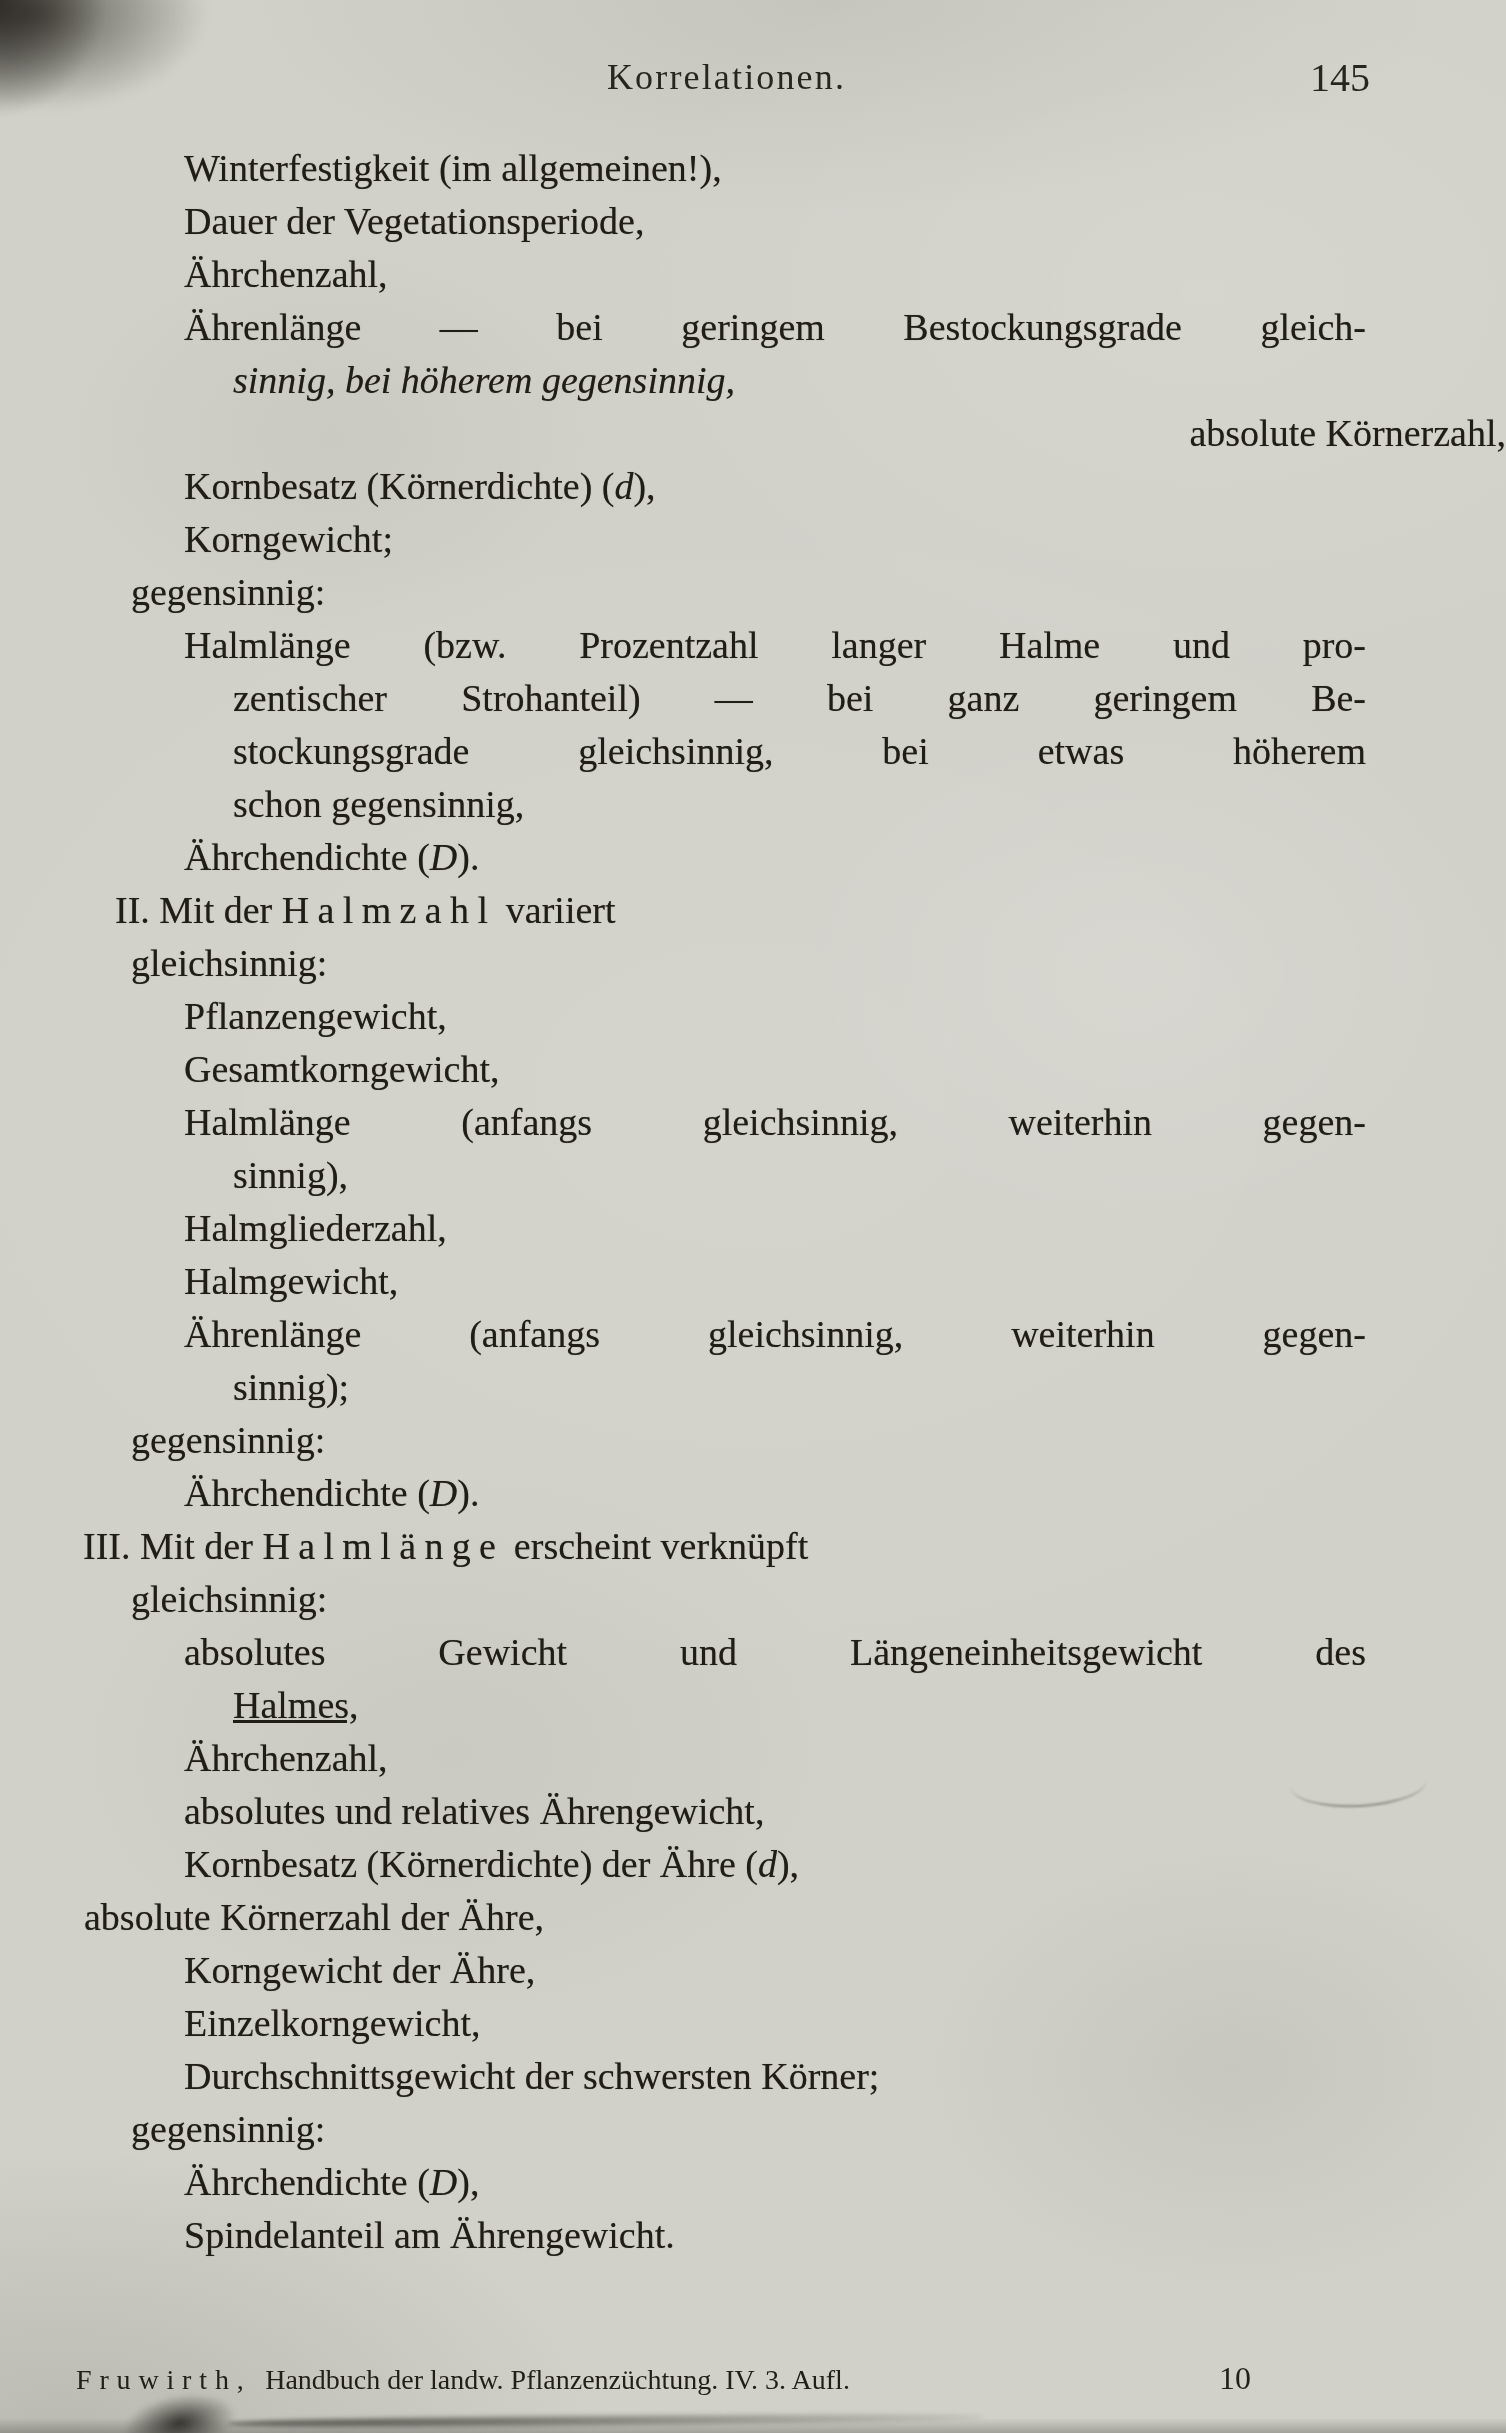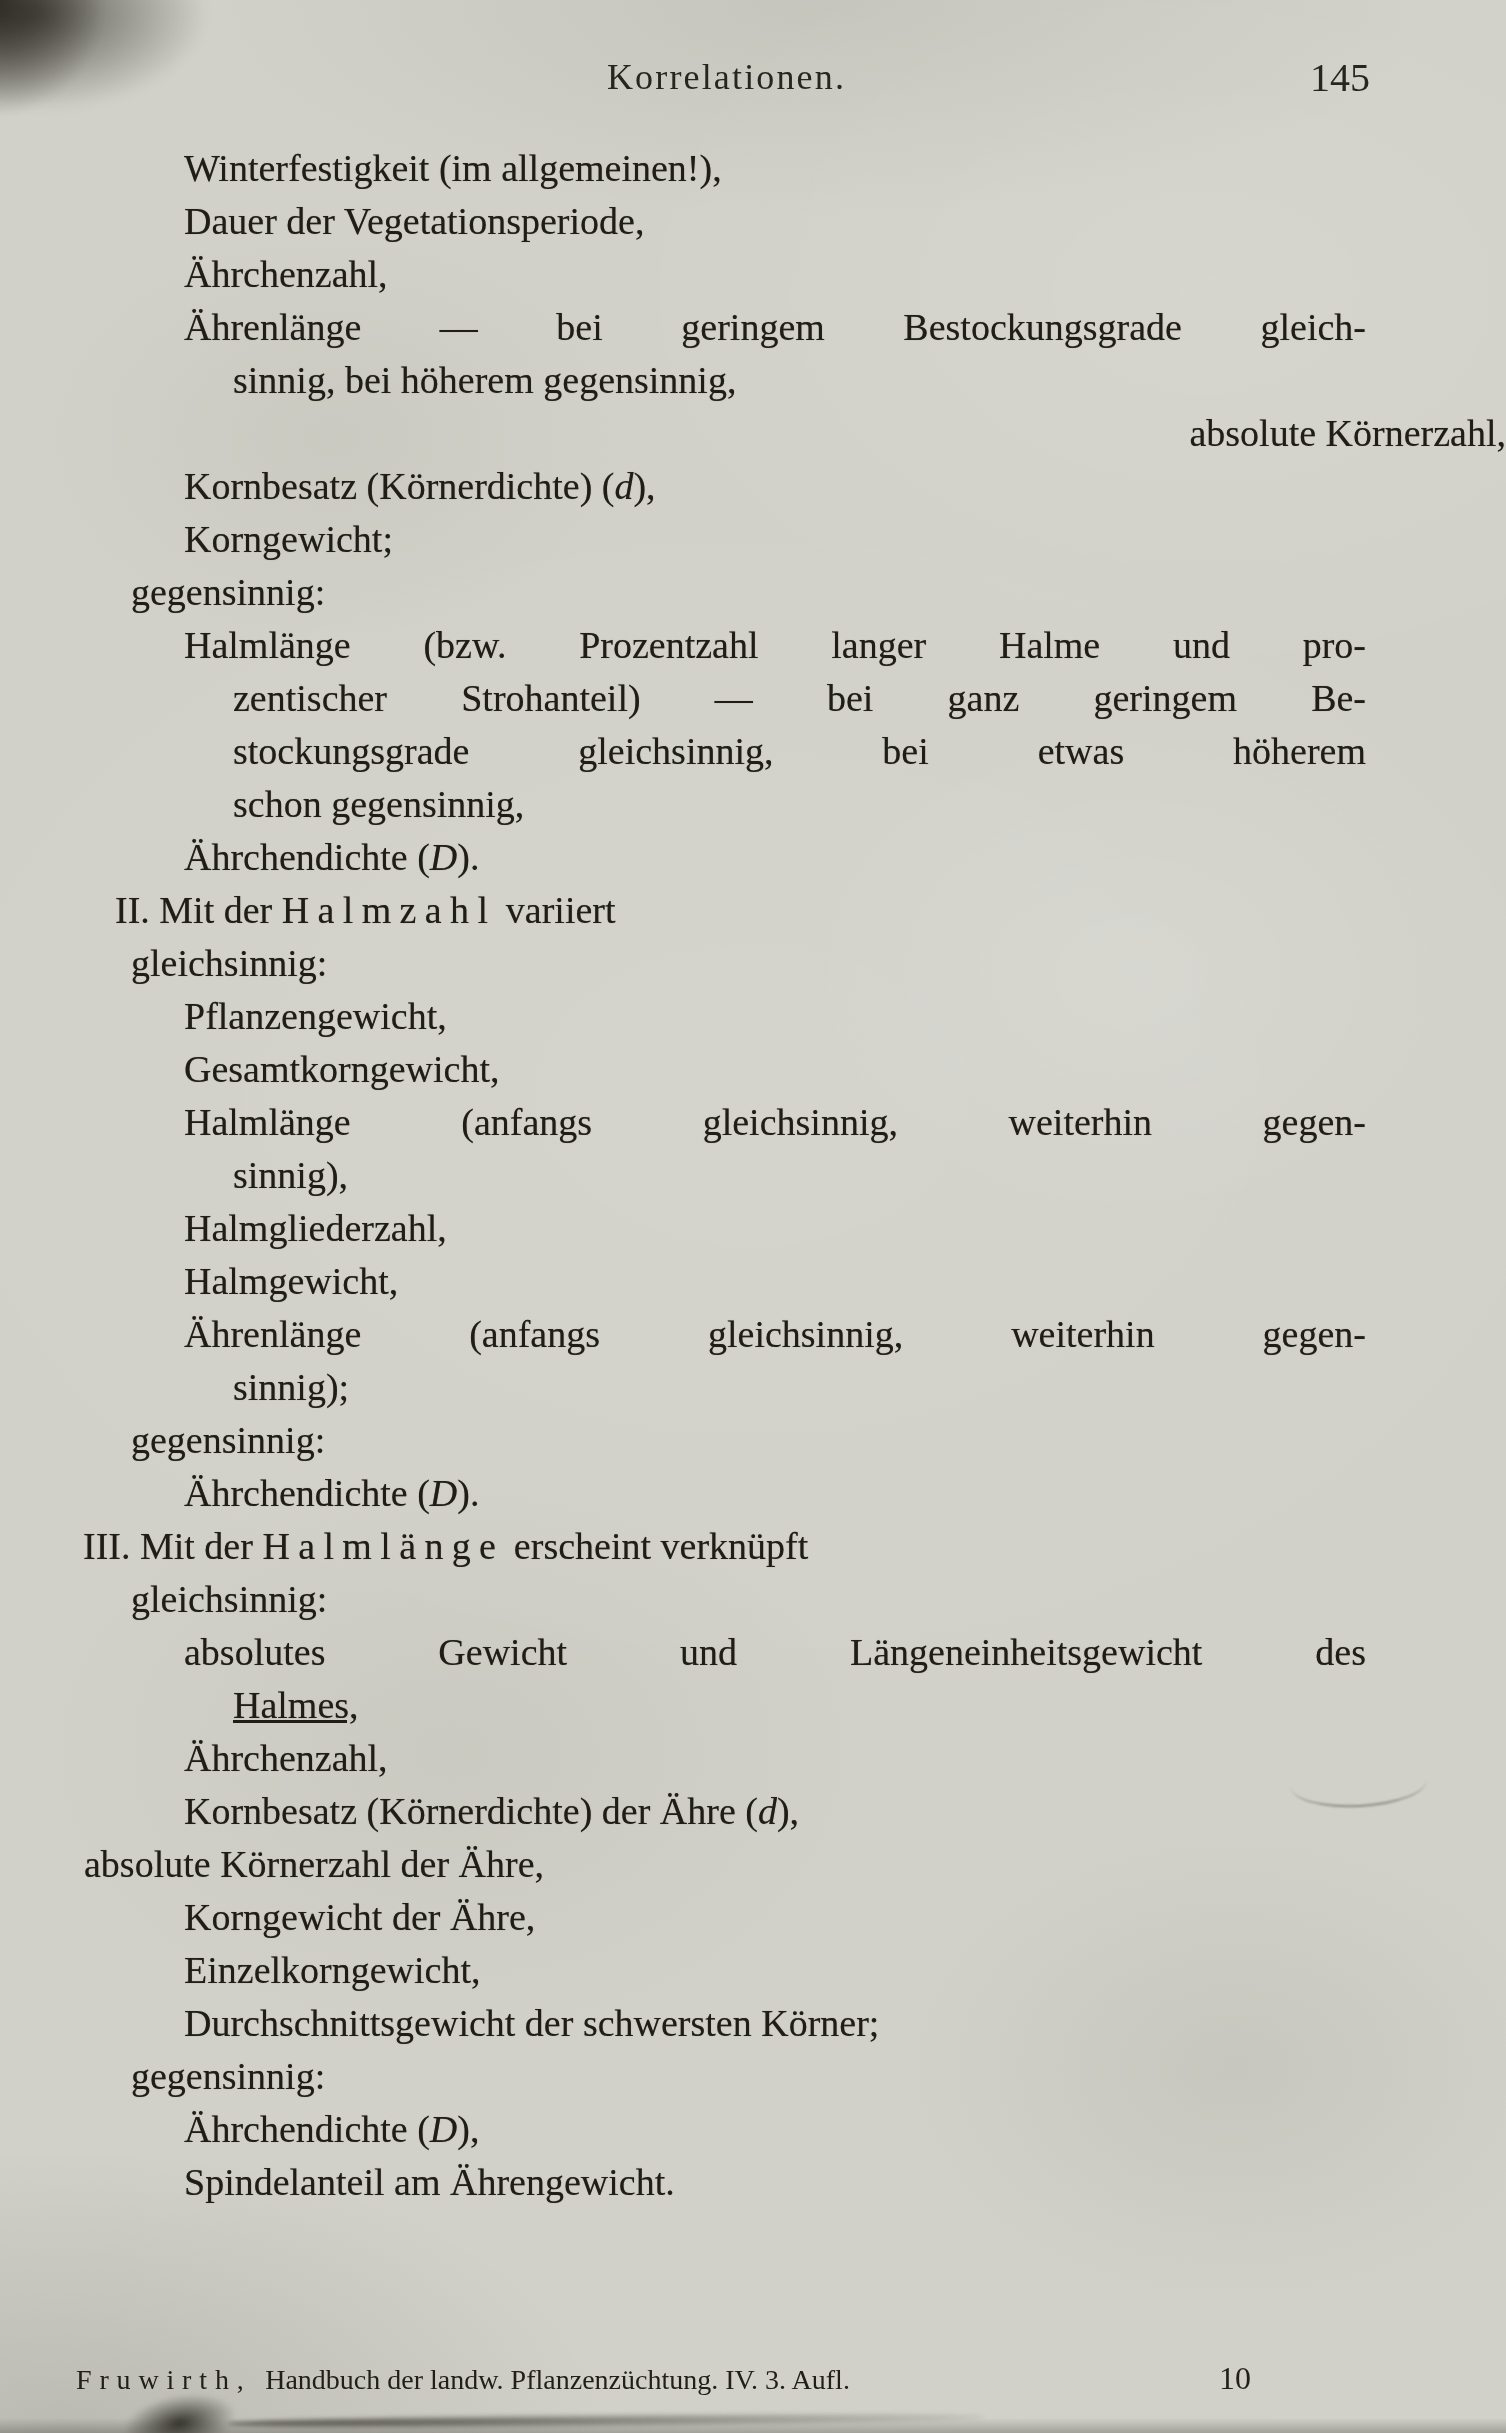--- a/index.html
+++ b/index.html
@@ -92,7 +92,7 @@
       <div class="line" style="margin-left: 184px;"><span>Dauer der Vegetationsperiode,</span></div>
       <div class="line" style="margin-left: 184px;"><span>Ährchenzahl,</span></div>
       <div class="line j" style="margin-left: 184px; width: 1182px;"><span>Ährenlänge — bei geringem Bestockungsgrade gleich-</span></div>
-      <div class="line" style="margin-left: 233px;"><span>sinnig, bei höherem gegensinnig,</span></div>
+      <div class="line" style="margin-left: 233px; font-style: italic;"><span>sinnig, bei höherem gegensinnig,</span></div>
       <div class="line" style="margin-left: 113px; text-align: right;"><span>absolute Körnerzahl,</span></div>
       <div class="line" style="margin-left: 184px;"><span>Kornbesatz (Körnerdichte) (</span><span class="it">d</span><span>),</span></div>
       <div class="line" style="margin-left: 184px;"><span>Korngewicht;</span></div>

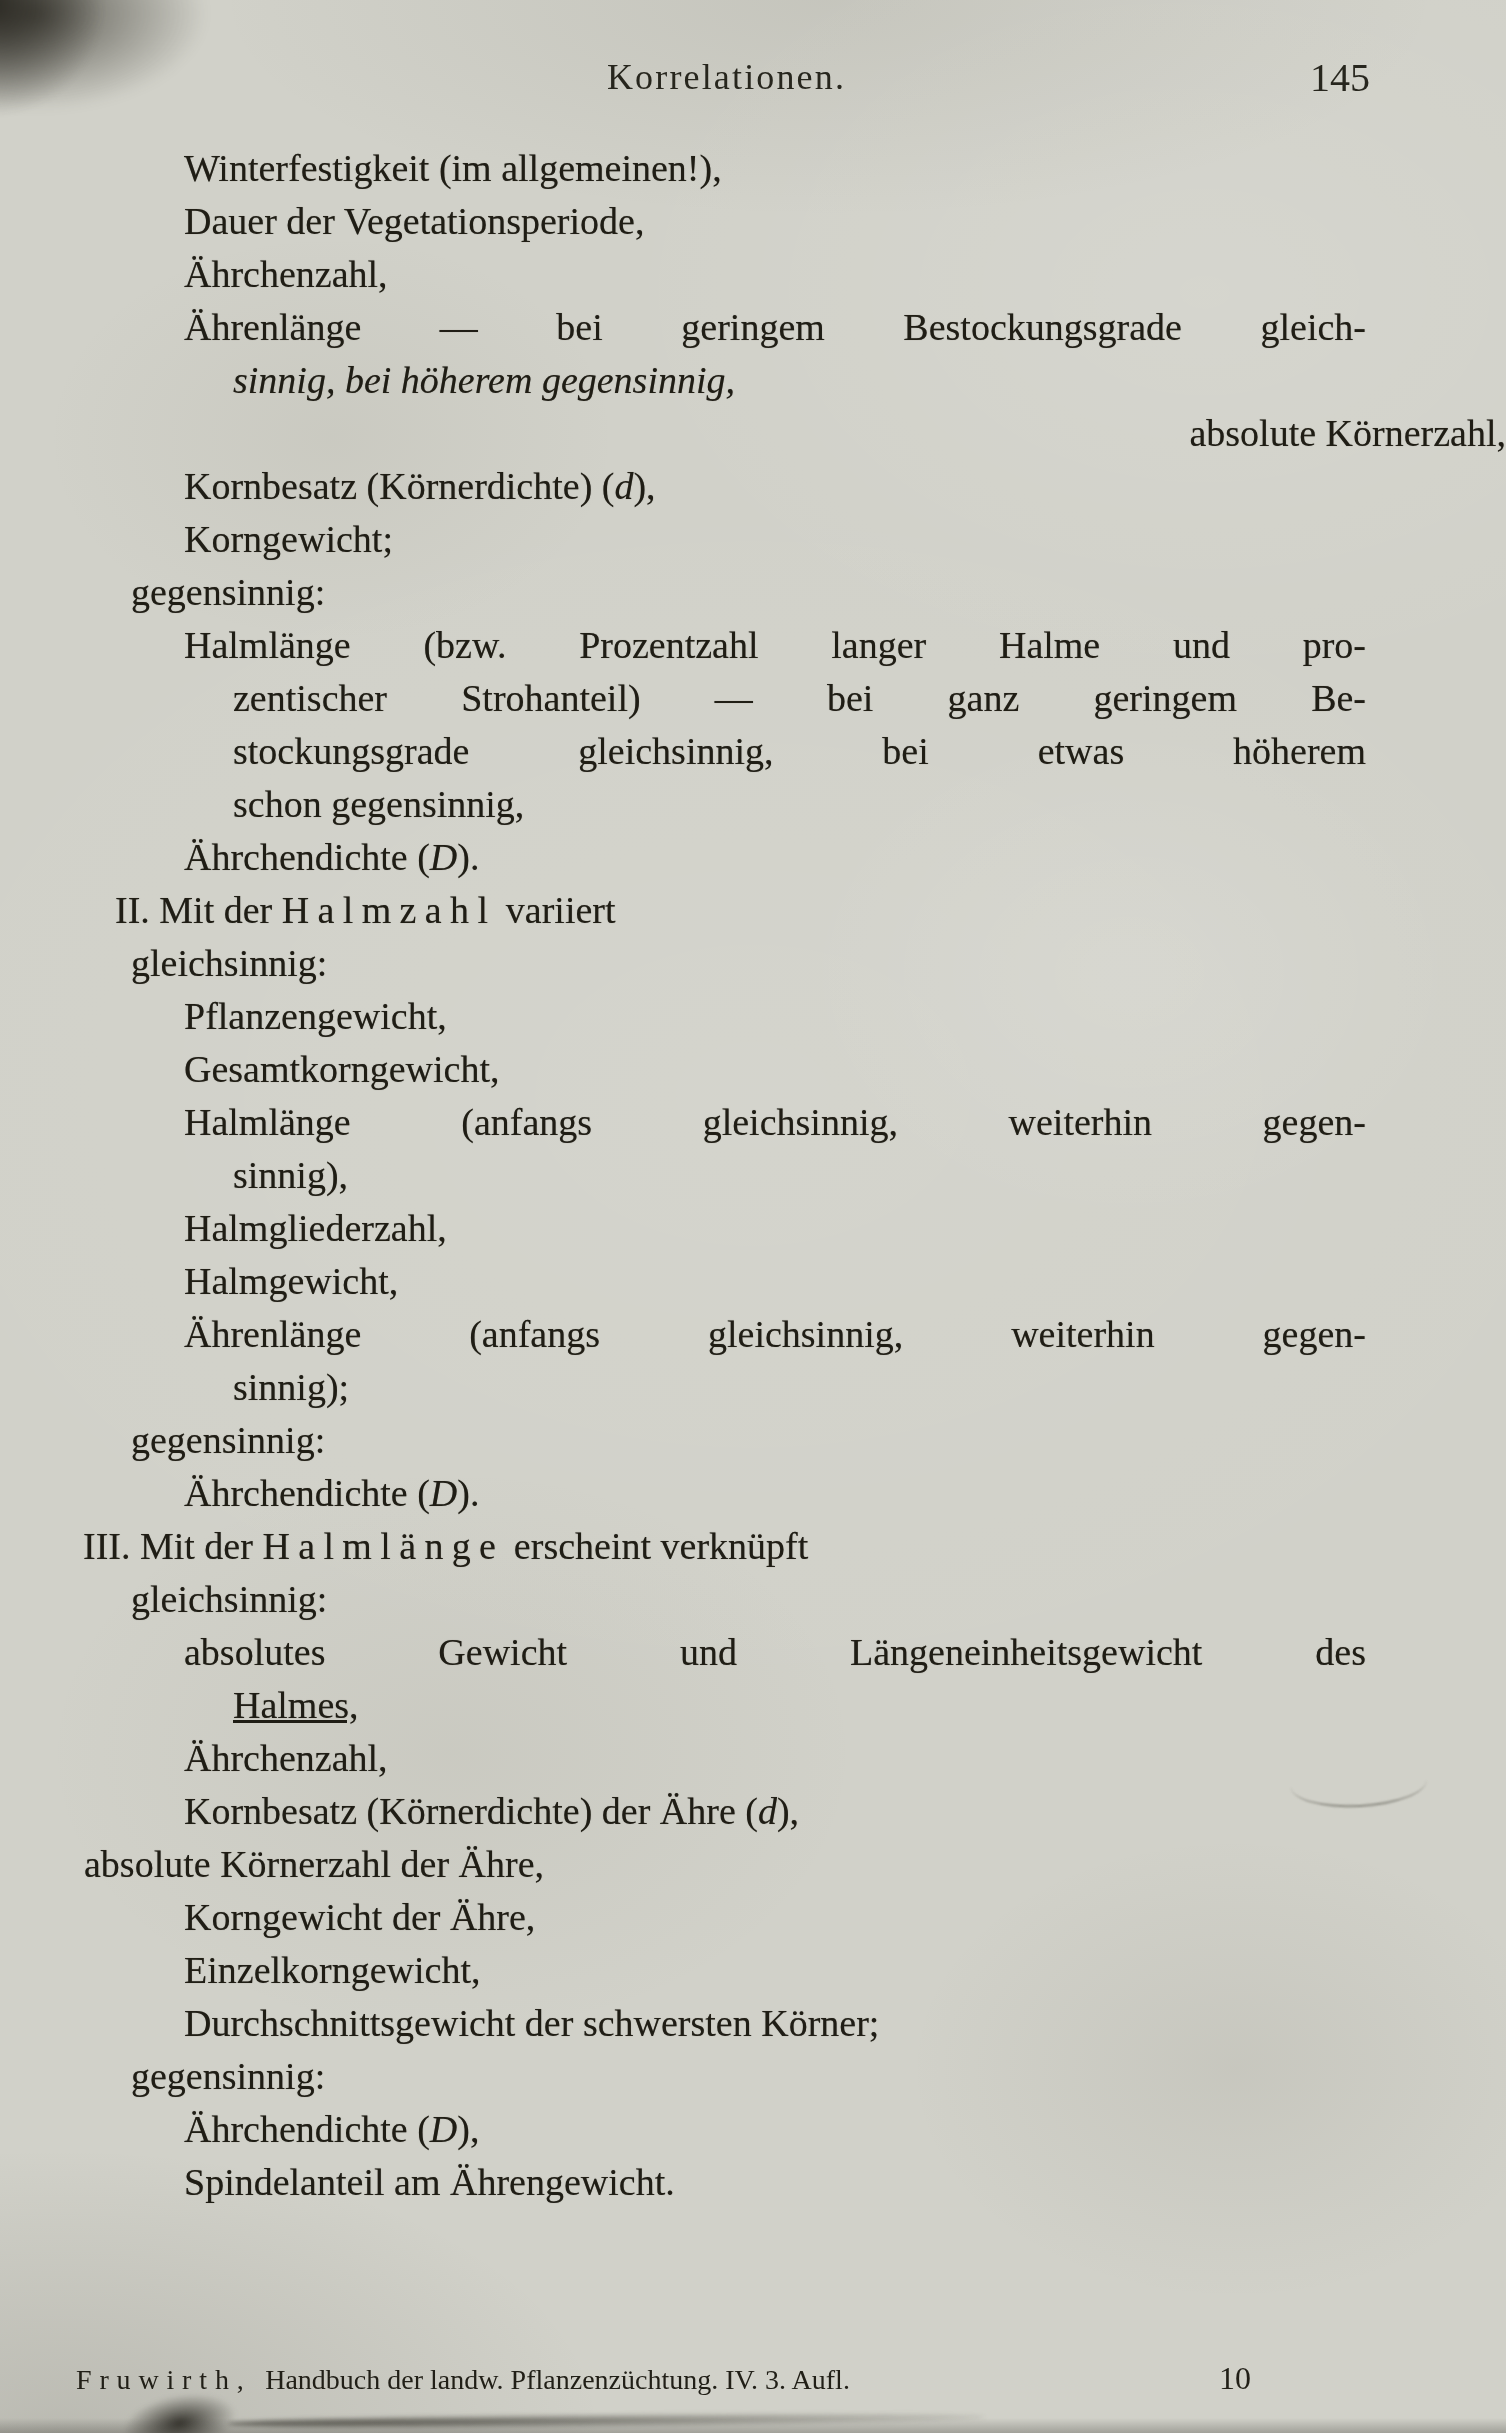--- a/index.html
+++ b/index.html
@@ -119,6 +119,7 @@
       <div class="line j" style="margin-left: 184px; width: 1182px;"><span>absolutes Gewicht und Längeneinheitsgewicht des</span></div>
       <div class="line" style="margin-left: 233px; text-decoration: underline;"><span>Halmes,</span></div>
       <div class="line" style="margin-left: 184px;"><span>Ährchenzahl,</span></div>
+      <div class="line" style="margin-left: 184px;"><span>absolutes und relatives Ährengewicht,</span></div>
       <div class="line" style="margin-left: 184px;"><span>Kornbesatz (Körnerdichte) der Ähre (</span><span class="it">d</span><span>),</span></div>
       <div class="line" style="margin-left: 84px;"><span>absolute Körnerzahl der Ähre,</span></div>
       <div class="line" style="margin-left: 184px;"><span>Korngewicht der Ähre,</span></div>

